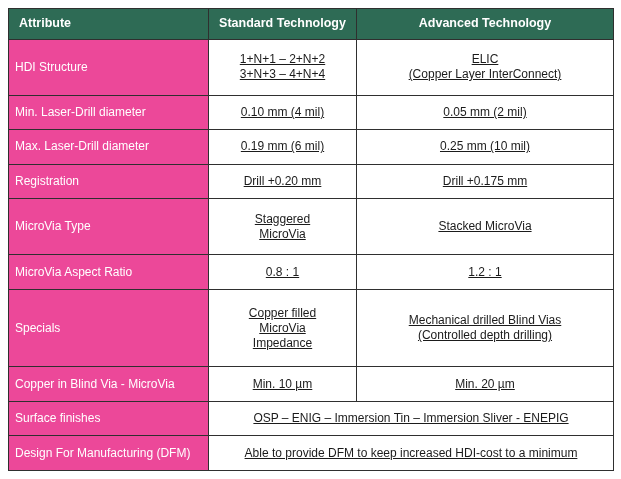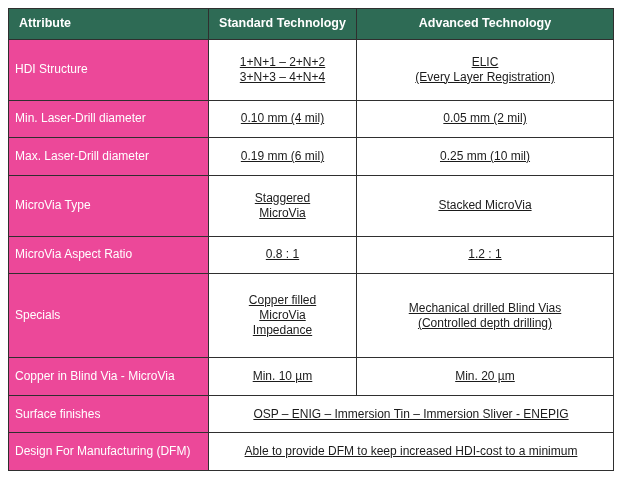--- a/index.html
+++ b/index.html
@@ -91,7 +91,7 @@
           <td class="val nowrapline">1+N+1 – 2+N+2
 3+N+3 – 4+N+4</td>
           <td class="val nowrapline">ELIC
-(Every Layer Registration)</td>
+(Copper Layer InterConnect)</td>
         </tr>
         <tr>
           <td class="rowhead">Min. Laser-Drill diameter</td>

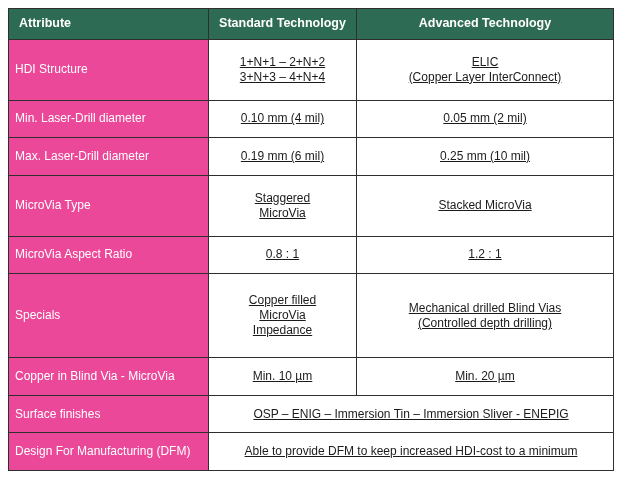--- a/index.html
+++ b/index.html
@@ -104,6 +104,11 @@
           <td class="val nowrapline">0.25 mm (10 mil)</td>
         </tr>
         <tr>
+          <td class="rowhead">Registration</td>
+          <td class="val nowrapline">Drill +0.20 mm</td>
+          <td class="val nowrapline">Drill +0.175 mm</td>
+        </tr>
+        <tr>
           <td class="rowhead">MicroVia Type</td>
           <td class="val nowrapline">Staggered
 MicroVia</td>

